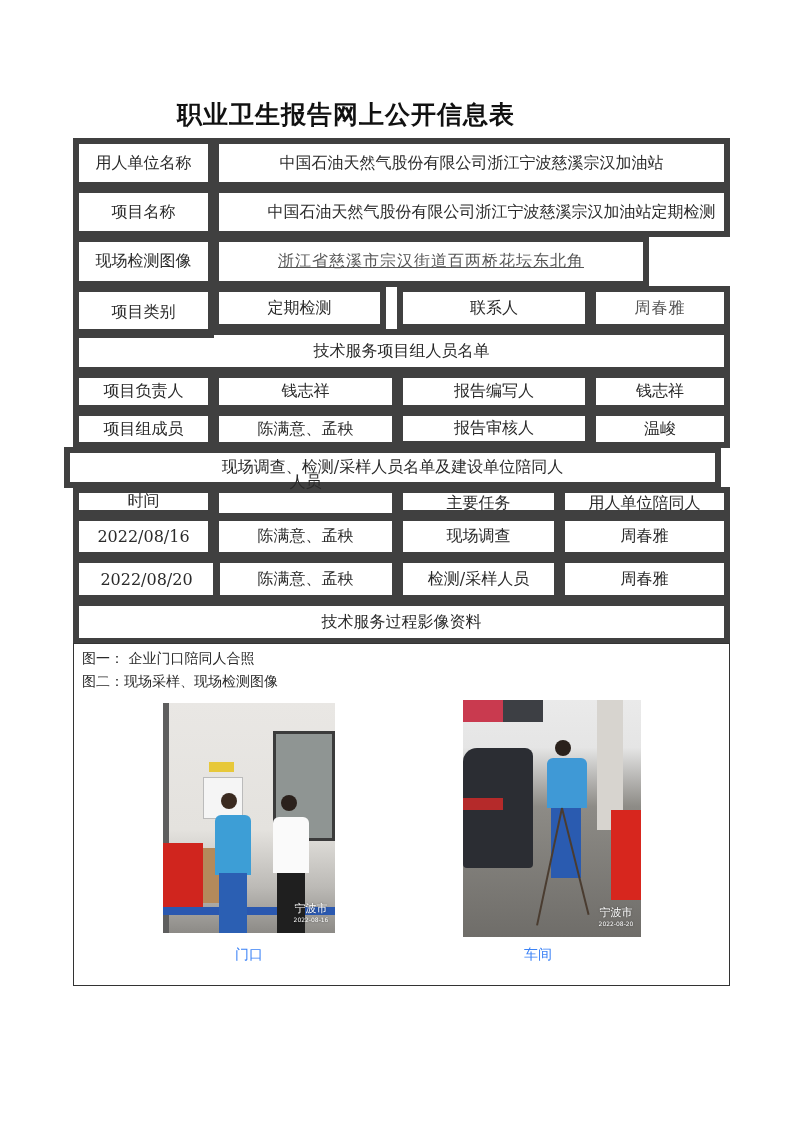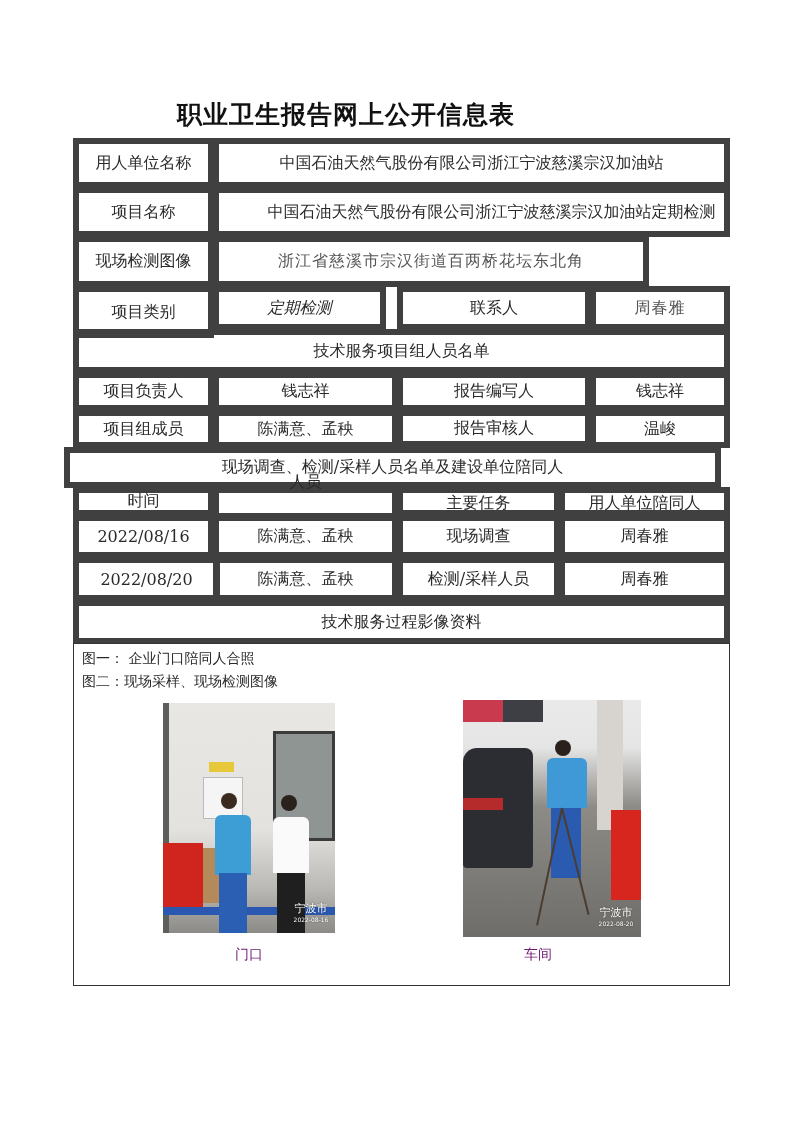--- a/index.html
+++ b/index.html
@@ -34,7 +34,7 @@
 <div class="cell" style="left:213px;top:187px;width:517px;height:50px;padding-left:40px;">中国石油天然气股份有限公司浙江宁波慈溪宗汉加油站定期检测</div>
 
 <div class="cell" style="left:73px;top:236px;width:141px;height:51px;">现场检测图像</div>
-<div class="cell light" style="left:213px;top:236px;width:436px;height:51px;">浙江省慈溪市宗汉街道百两桥花坛东北角</div>
+<div class="cell light" style="left:213px;top:236px;width:436px;height:51px;text-decoration:underline;">浙江省慈溪市宗汉街道百两桥花坛东北角</div>
 
 <div class="cell" style="left:73px;top:286px;width:141px;height:52px;">项目类别</div>
 <div class="cell" style="left:213px;top:286px;width:173px;height:44px;font-style:italic;">定期检测</div>

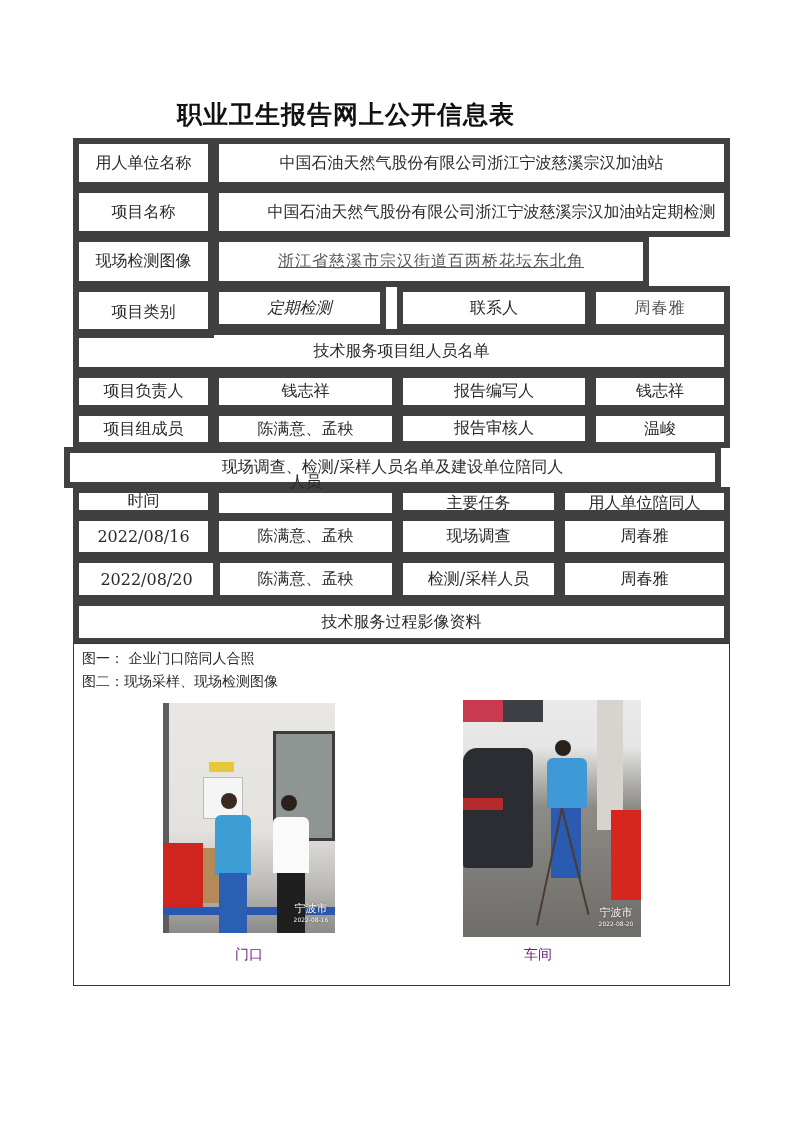--- a/index.html
+++ b/index.html
@@ -37,7 +37,7 @@
 <div class="cell light" style="left:213px;top:236px;width:436px;height:51px;text-decoration:underline;">浙江省慈溪市宗汉街道百两桥花坛东北角</div>
 
 <div class="cell" style="left:73px;top:286px;width:141px;height:52px;">项目类别</div>
-<div class="cell" style="left:213px;top:286px;width:173px;height:44px;font-style:italic;">定期检测</div>
+<div class="cell" style="left:213px;top:286px;width:173px;height:44px;">定期检测</div>
 <div class="cell" style="left:397px;top:286px;width:194px;height:44px;">联系人</div>
 <div class="cell light" style="left:590px;top:286px;width:140px;height:44px;">周春雅</div>
 

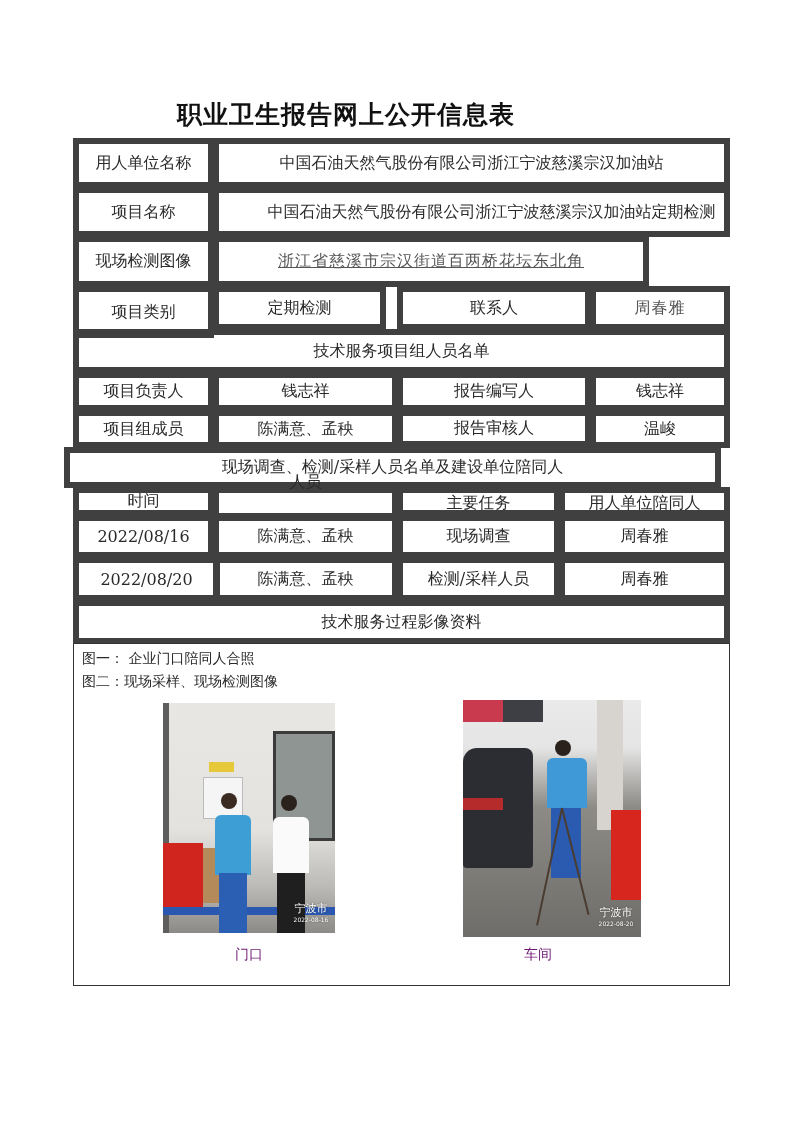--- a/index.html
+++ b/index.html
@@ -17,7 +17,7 @@
                 left: 73px; top: 643px; width: 657px; height: 343px; }
   .fig-line { position: absolute; left: 8px; font-size: 14px; color: #2a2a2a; }
   .photo { position: absolute; overflow: hidden; }
-  .caption { position: absolute; font-size: 14px; color: #701a75; text-align: center; }
+  .caption { position: absolute; font-size: 14px; color: #3b82f6; text-align: center; }
   .wm { position: absolute; color: #fff; font-size: 11px; text-align: center;
         font-family: "DejaVu Sans", sans-serif; text-shadow: 0 0 2px rgba(0,0,0,.5); }
   .wm .d { font-size: 6px; display: block; }

